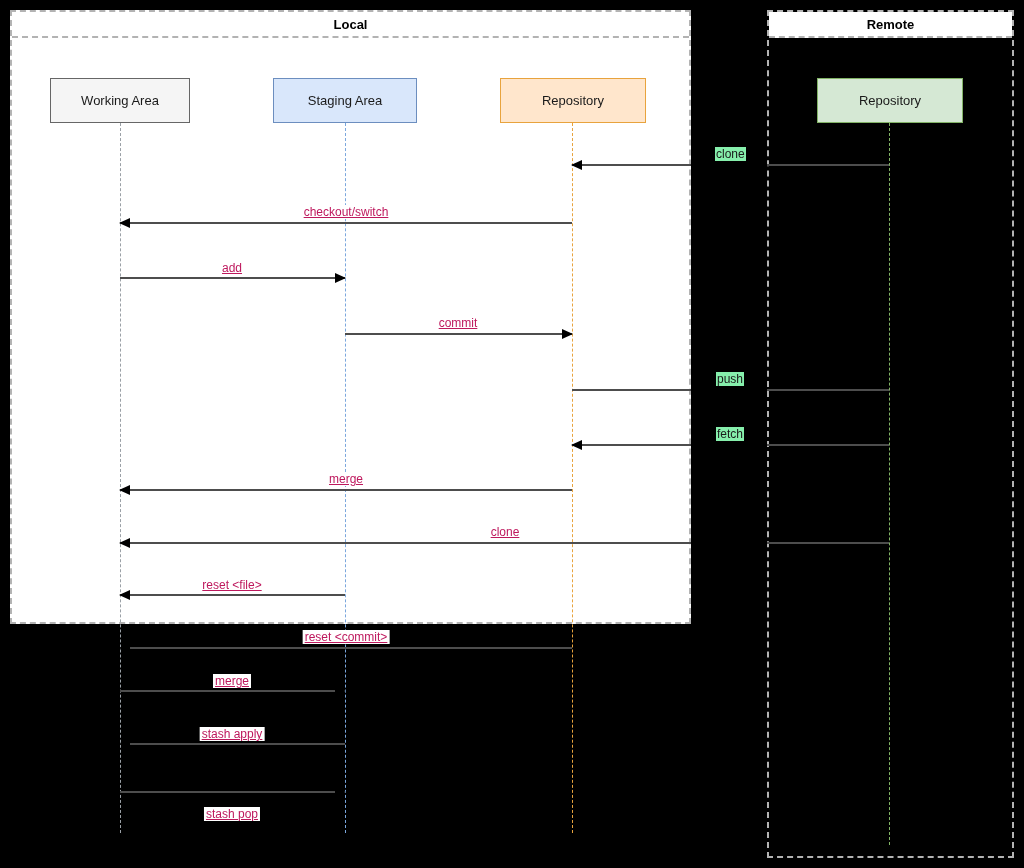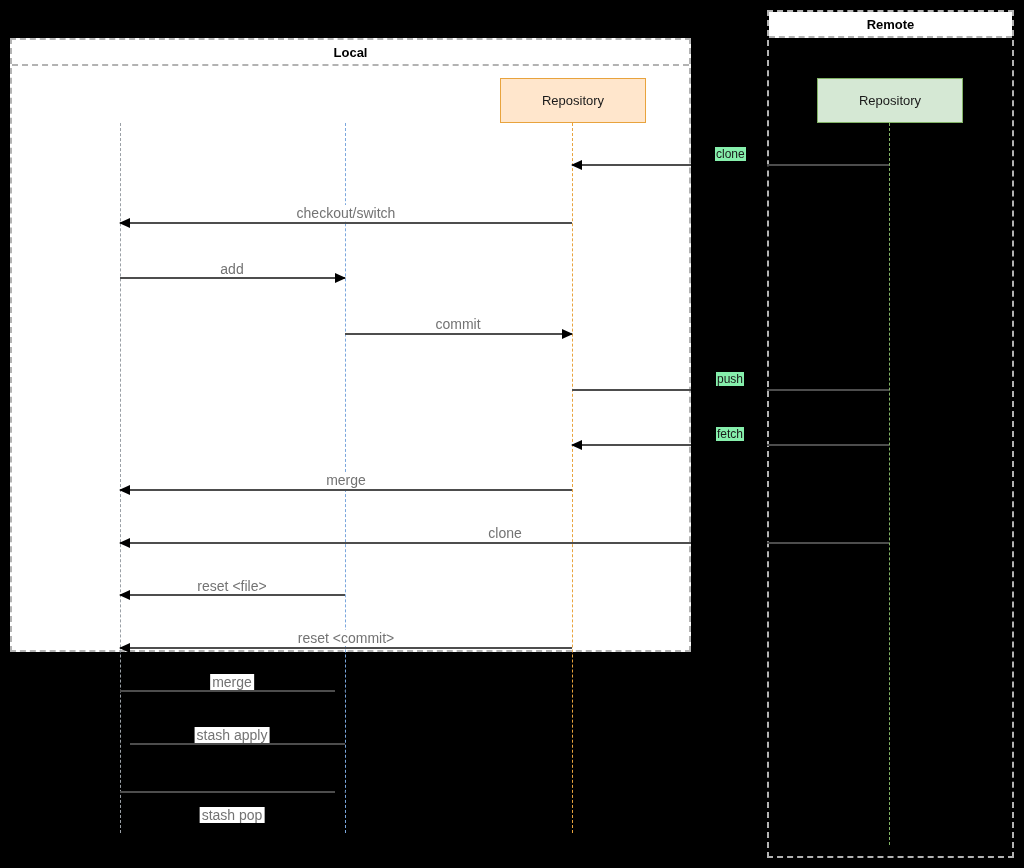--- a/index.html
+++ b/index.html
@@ -31,7 +31,6 @@
     width: 681px;
     height: 614px;
     background: #ffffff;
-    margin-top: 28px;
   }
   .group.remote {
     left: 767px;

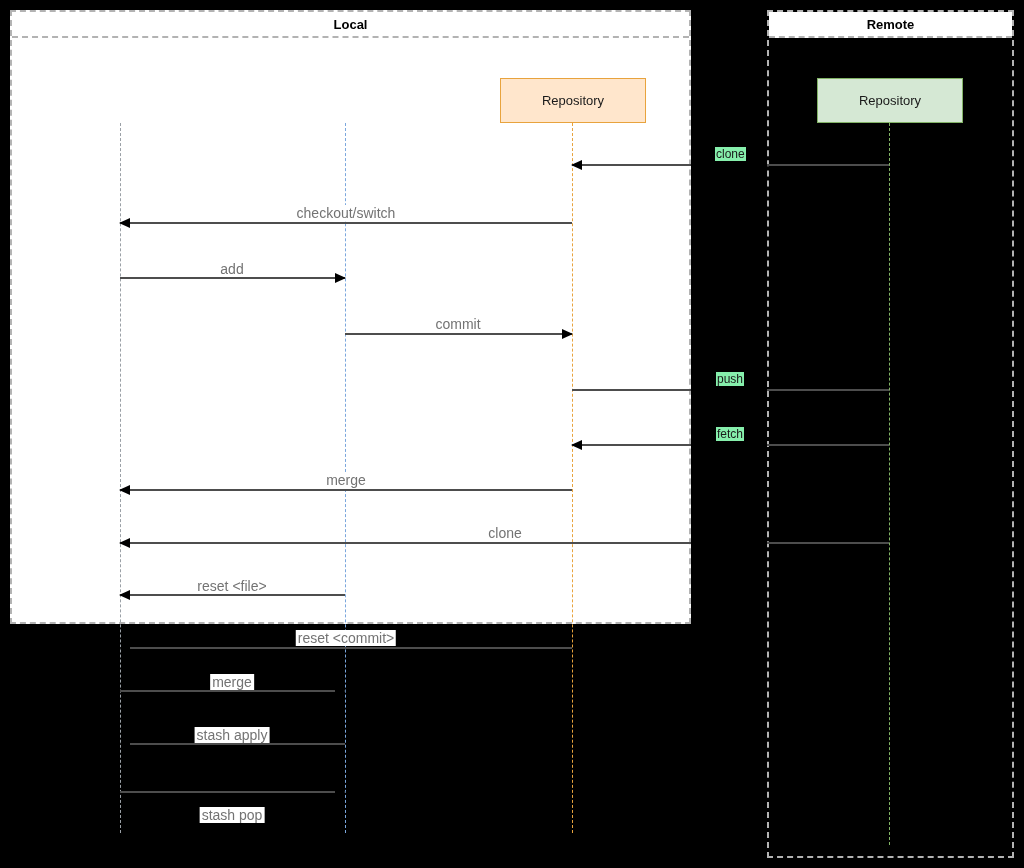--- a/index.html
+++ b/index.html
@@ -176,6 +176,7 @@
     <div class="group-title">Remote</div>
   </div>
 
+  <div class="participant p-working">Working Area</div>
   <div class="participant p-repo">Repository</div>
   <div class="participant p-remote-repo">Repository</div>
 

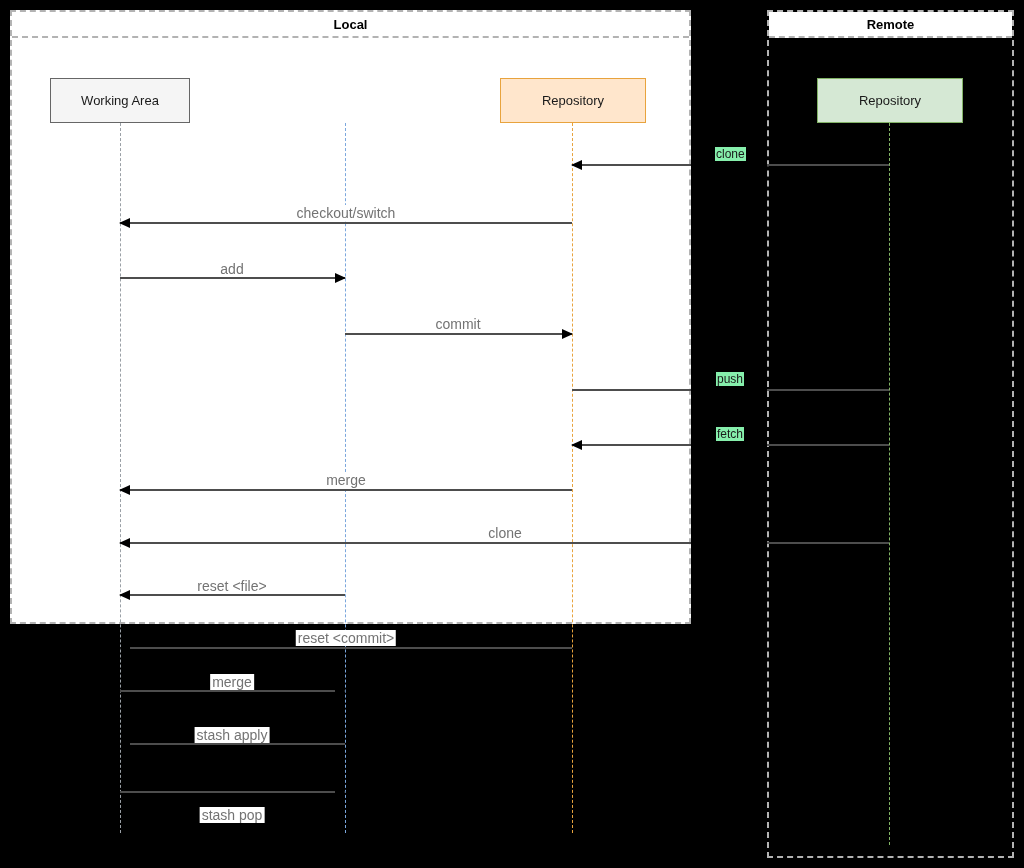--- a/index.html
+++ b/index.html
@@ -177,6 +177,7 @@
   </div>
 
   <div class="participant p-working">Working Area</div>
+  <div class="participant p-staging">Staging Area</div>
   <div class="participant p-repo">Repository</div>
   <div class="participant p-remote-repo">Repository</div>
 

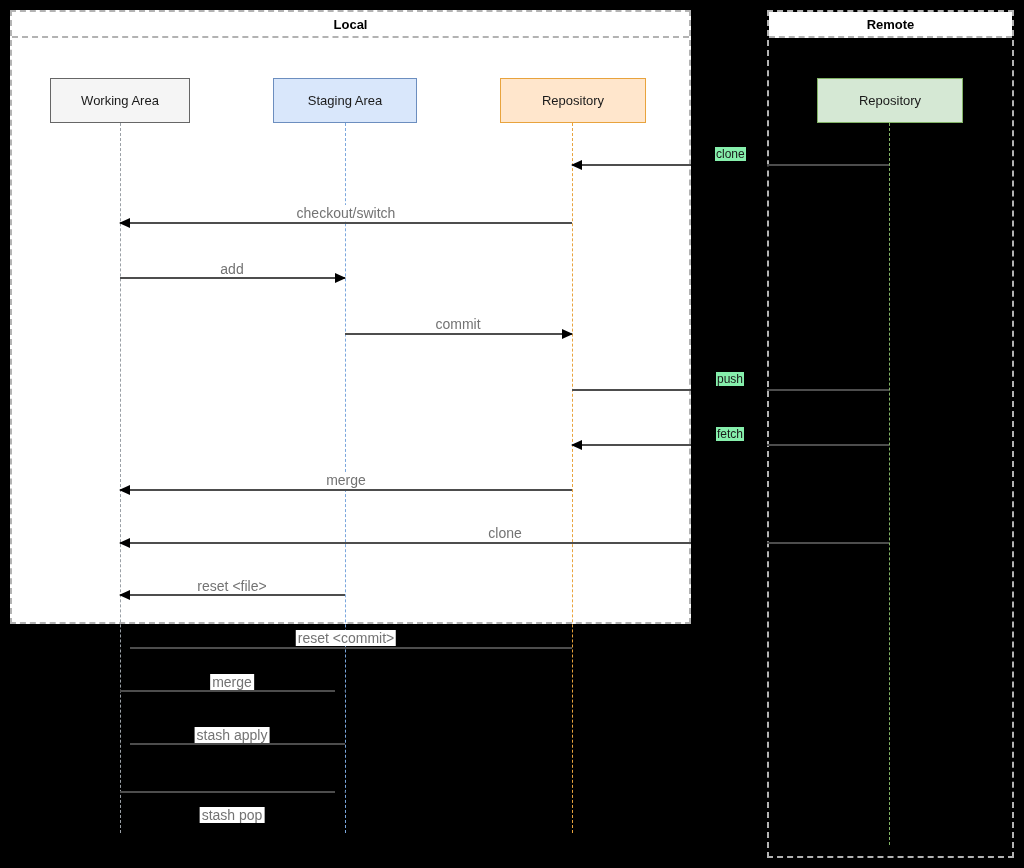--- a/index.html
+++ b/index.html
@@ -127,12 +127,13 @@
 
   .msg-label {
     position: absolute;
-    font-size: 14px;
-    color: #737373;
+    font-size: 12px;
+    color: #be185d;
     white-space: nowrap;
     transform: translateX(-50%);
     background: #ffffff;
     padding: 0 2px;
+    text-decoration: underline;
   }
 
   

